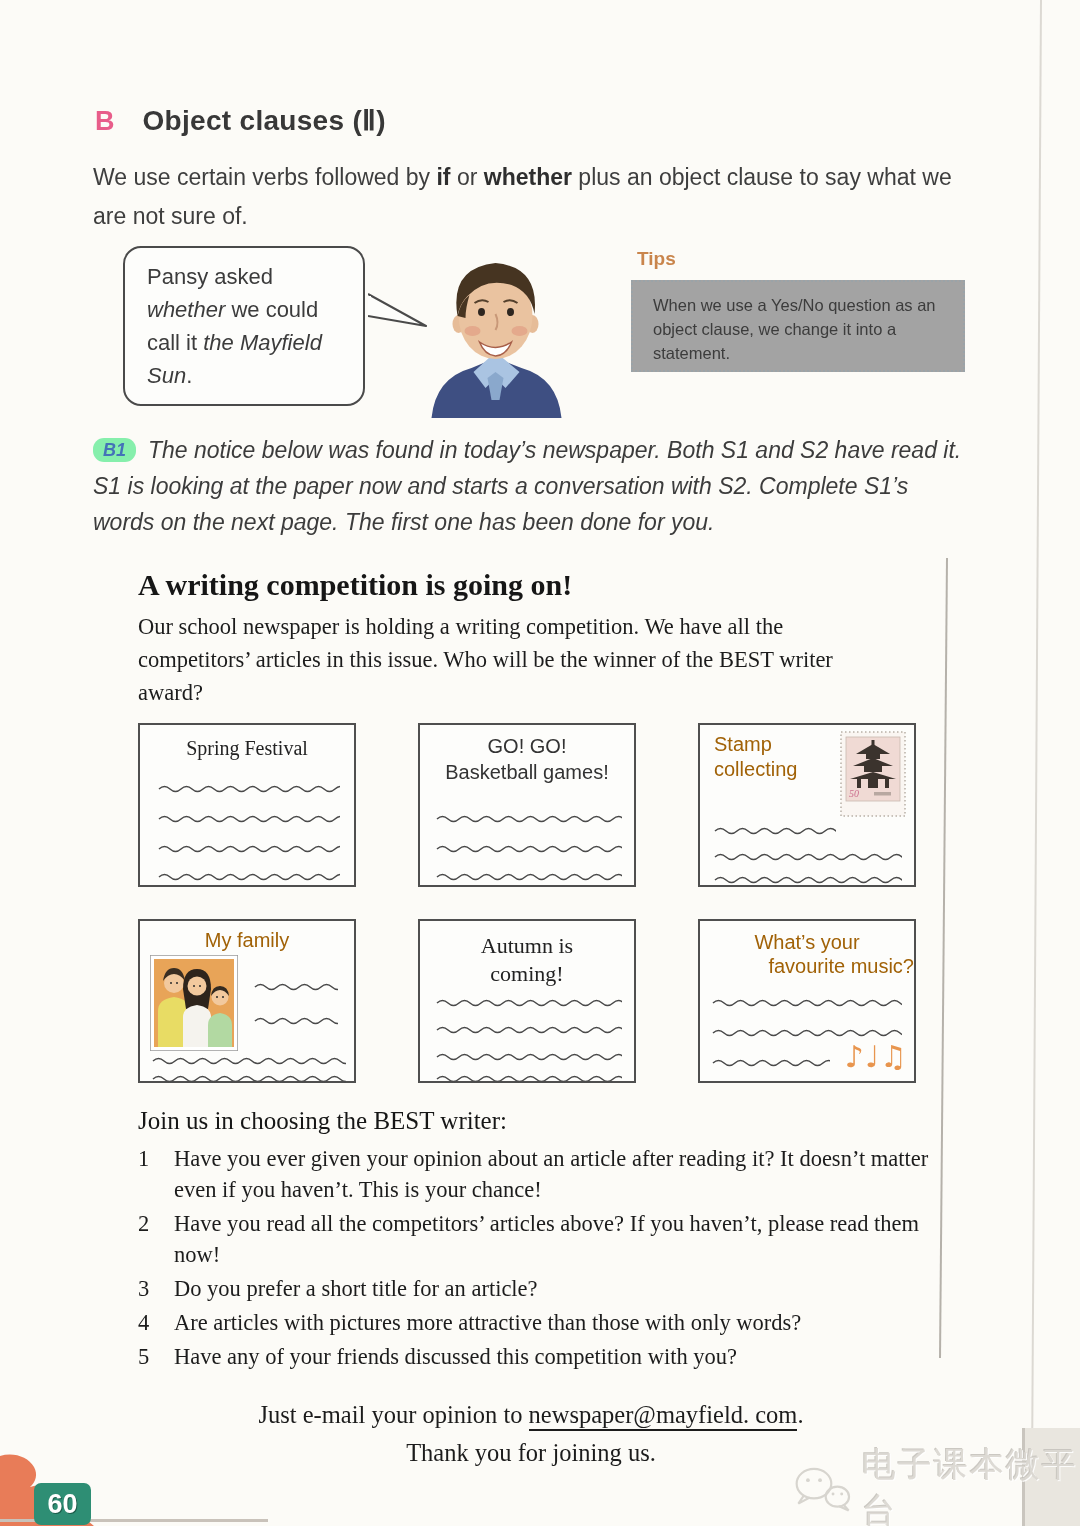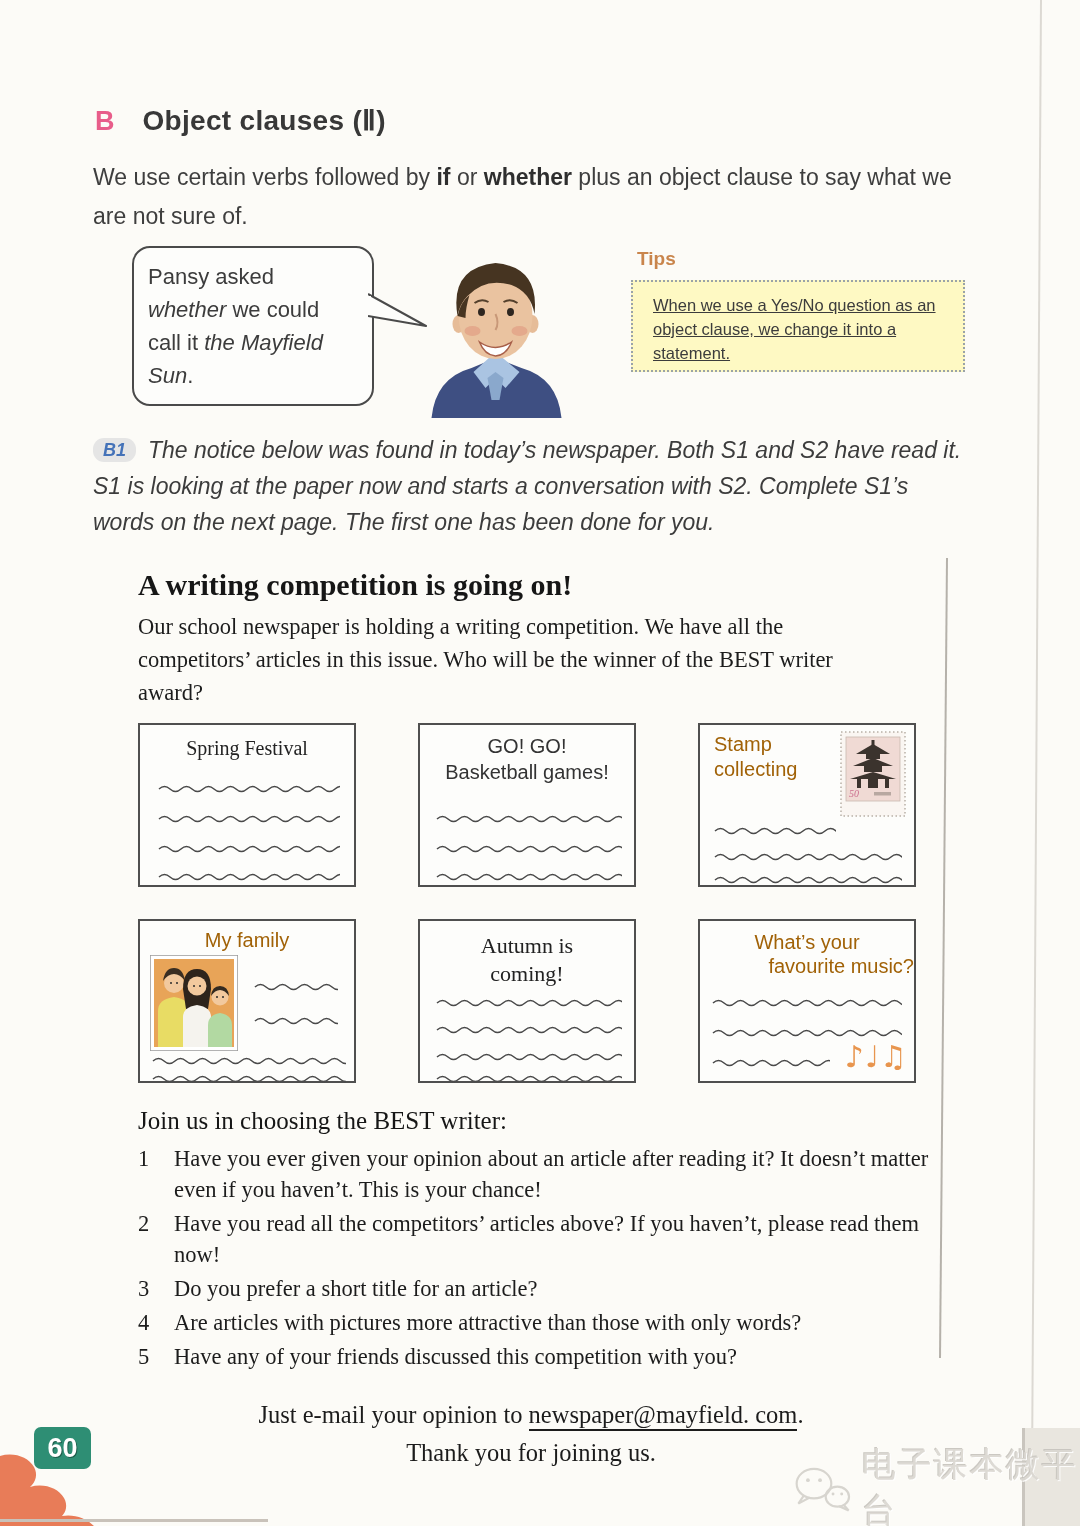--- a/index.html
+++ b/index.html
@@ -17,9 +17,9 @@
   .intro-p b { color:#2e2e2e; }
 
   
-  .bubble { position:absolute; left:132px; top:246px; width:242px; min-height:110px;
+  .bubble { position:absolute; left:123px; top:246px; width:242px; min-height:110px;
     border:2px solid #4a4a4a; border-radius:18px; background:#fdfdfb;
-    padding:12px 14px; font-size:22px; line-height:33px; color:#3c3c3c; }
+    padding:12px 22px; font-size:22px; line-height:33px; color:#3c3c3c; }
   .bubble i { font-style:italic; }
   .bubble-tail { position:absolute; left:368px; top:292px; }
 

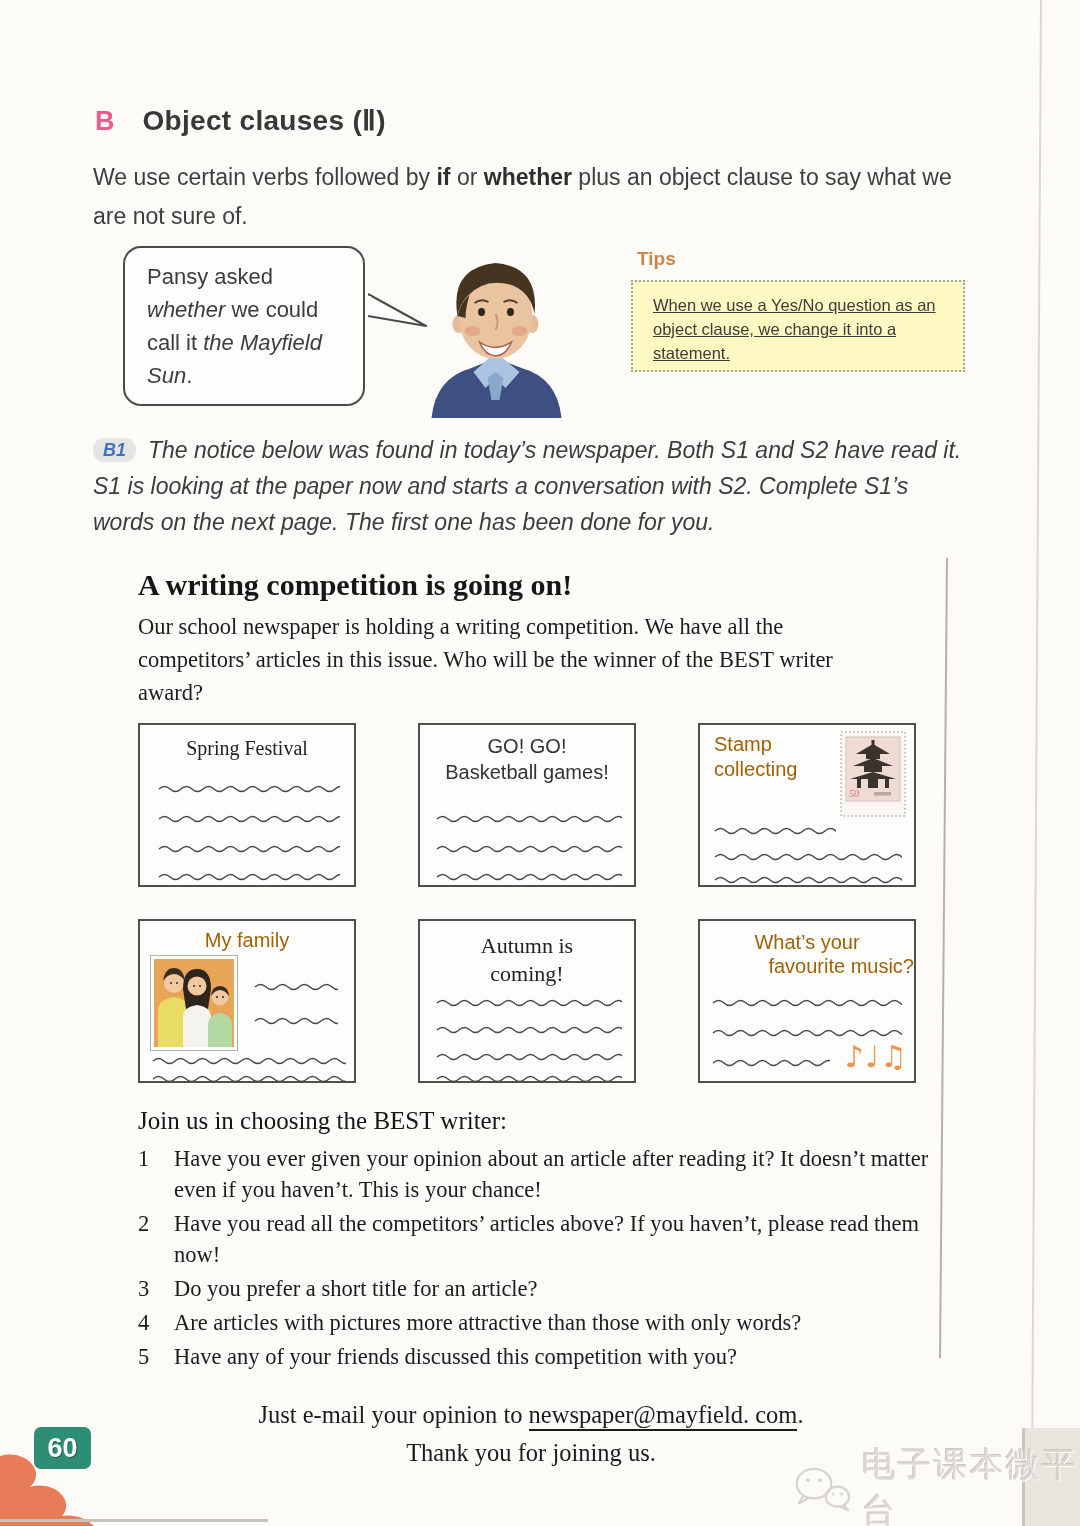--- a/index.html
+++ b/index.html
@@ -29,8 +29,8 @@
   
   .tips-title { position:absolute; left:637px; top:248px; color:#c9854c; font-weight:bold; font-size:19px; }
   .tips-box { position:absolute; left:631px; top:280px; width:334px; height:92px;
-    border:2px dotted #9aa3a8; background:#fef9c3; padding:11px 14px 0 20px;
-    font-size:16.5px; line-height:24px; color:#3c3c3c;text-decoration:underline; }
+    border:2px dotted #9aa3a8; background:#a3a3a3; padding:11px 14px 0 20px;
+    font-size:16.5px; line-height:24px; color:#3c3c3c; }
 
   
   .b1-p { position:absolute; left:93px; top:432px; width:870px;

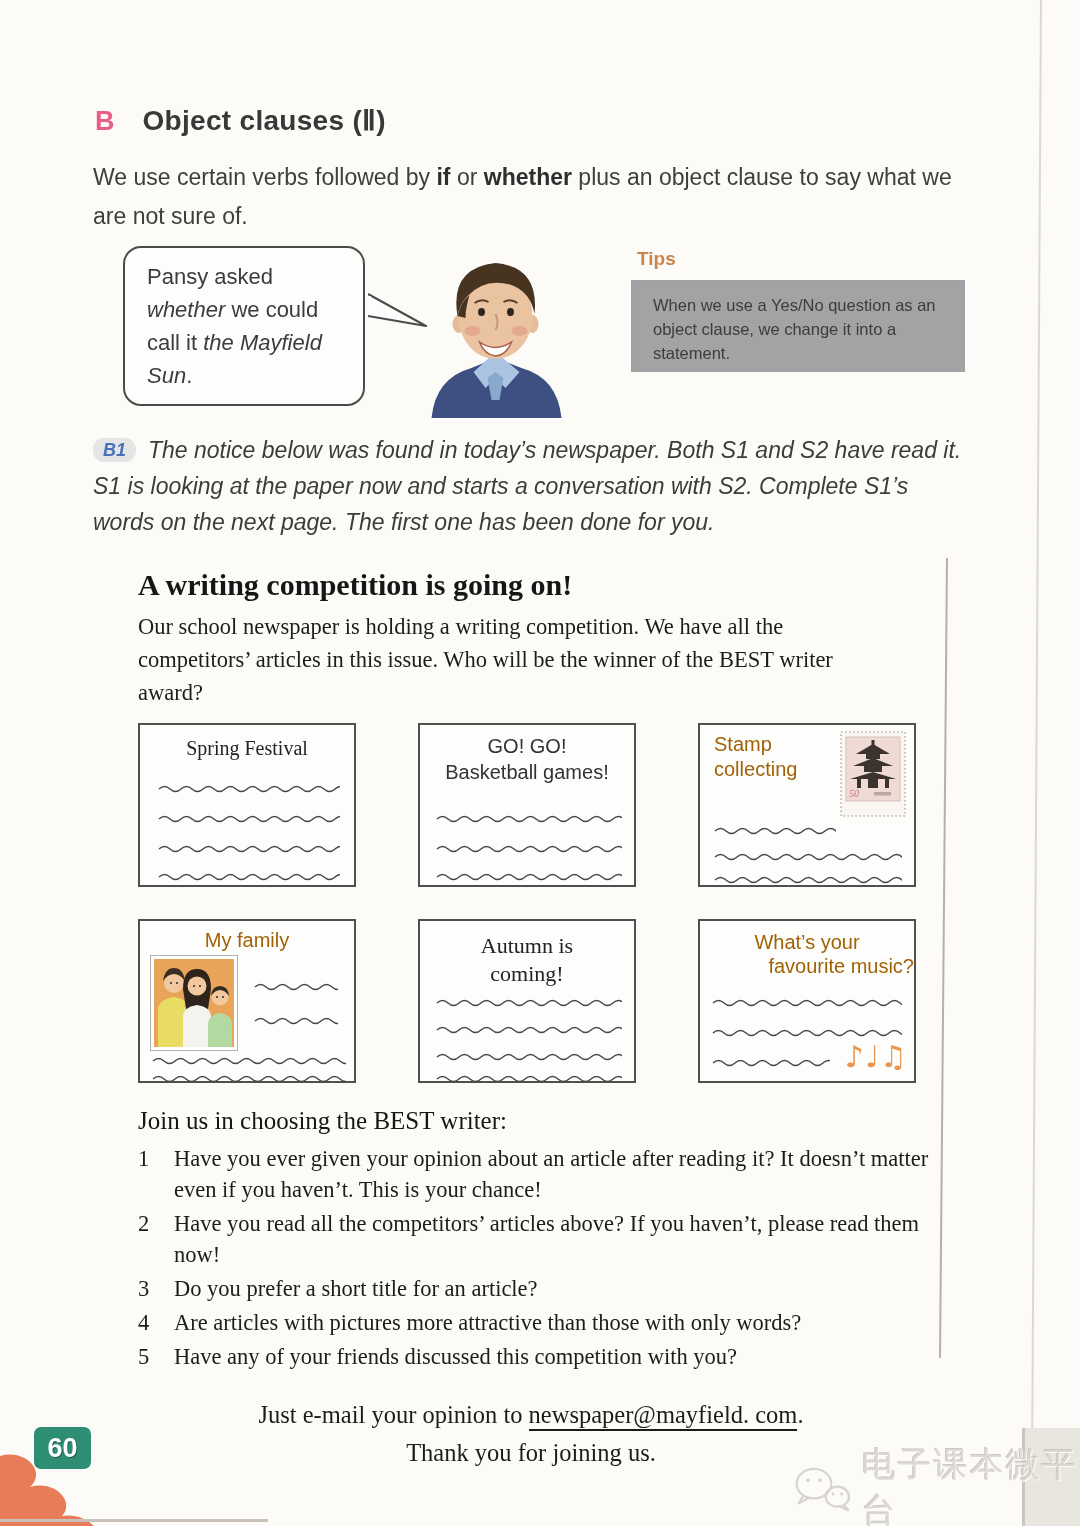--- a/index.html
+++ b/index.html
@@ -35,7 +35,7 @@
   
   .b1-p { position:absolute; left:93px; top:432px; width:870px;
     font-style:italic; font-size:23px; line-height:36px; color:#3c3c3c; }
-  .b1-badge { display:inline-block; background:#e5e5e5; color:#4472b8;
+  .b1-badge { display:inline-block; background:#86efac; color:#4472b8;
     font-weight:bold; font-style:italic; font-size:18px; line-height:24px;
     padding:0 10px; border-radius:11px; margin-right:12px; vertical-align:2px; }
 

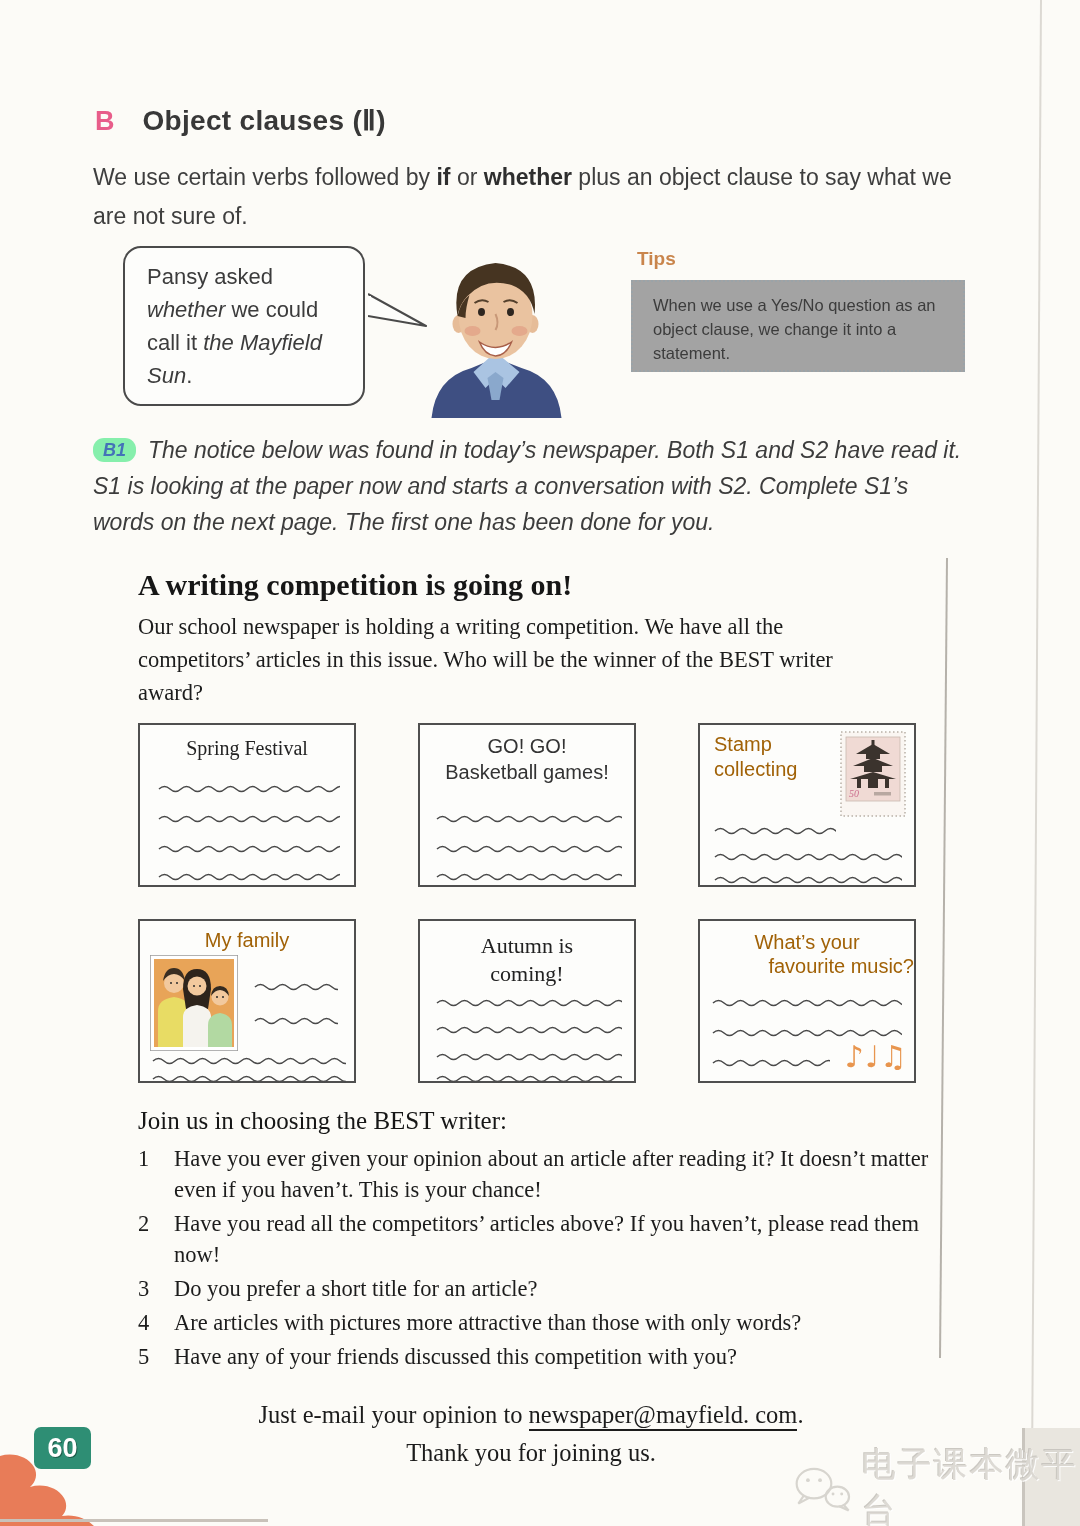--- a/index.html
+++ b/index.html
@@ -65,7 +65,7 @@
   
   .corner-orange { position:absolute; left:0; top:1452px; }
   .corner-shadow { position:absolute; left:0; top:1519px; width:268px; height:3px; background:#c9c2ba; }
-  .pagenum { position:absolute; left:34px; top:1427px; width:57px; height:42px;
+  .pagenum { position:absolute; left:34px; top:1483px; width:57px; height:42px;
     background:#2e8e74; border-radius:7px; color:#fff; font-weight:bold; font-size:27px;
     display:flex; align-items:center; justify-content:center;
     text-shadow:1px 1px 0 #1d5c4a; }

